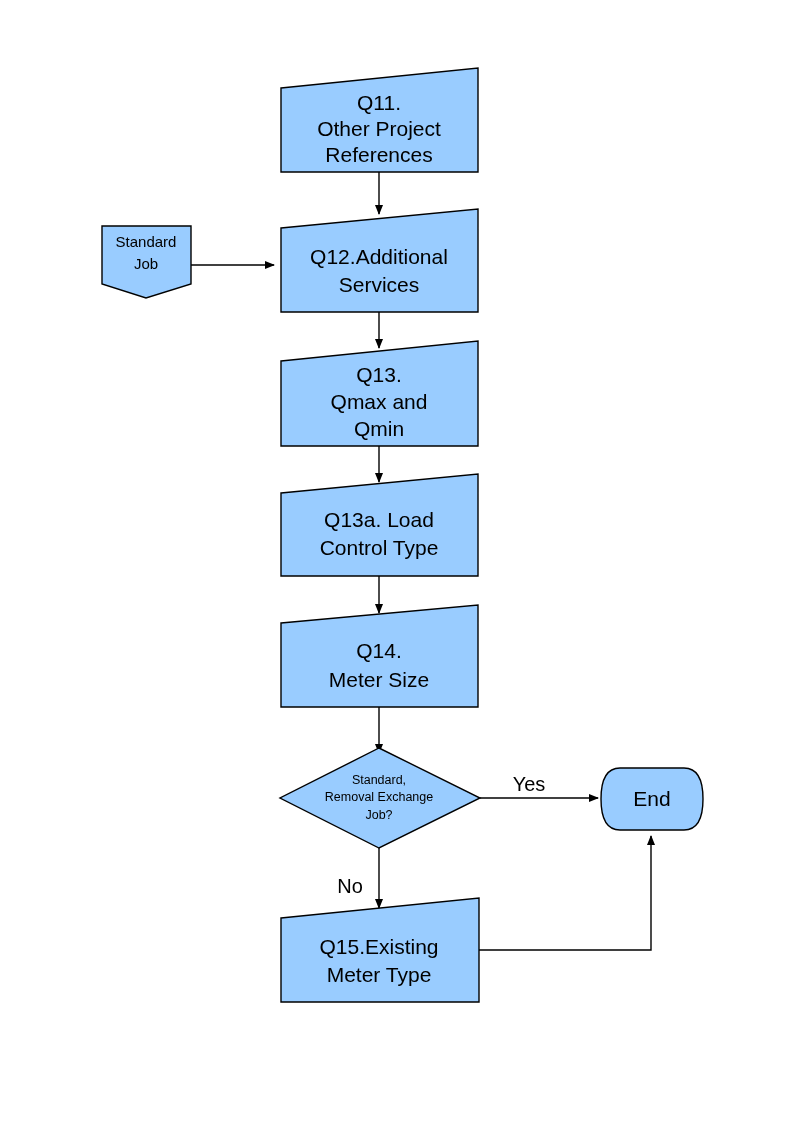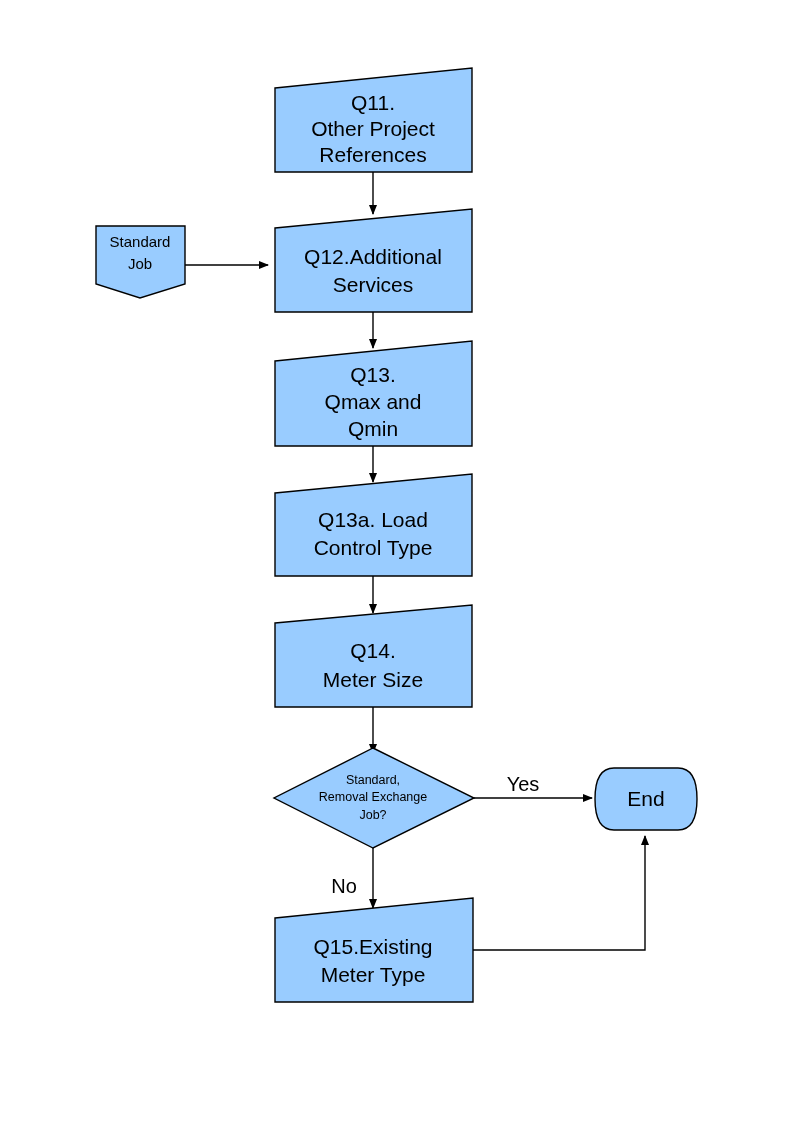--- a/index.html
+++ b/index.html
@@ -20,6 +20,7 @@
     top: 0;
     width: 738px;
     height: 1123px;
+    padding-left: 6px;
   }
   svg.flow-canvas {
     display: block;

